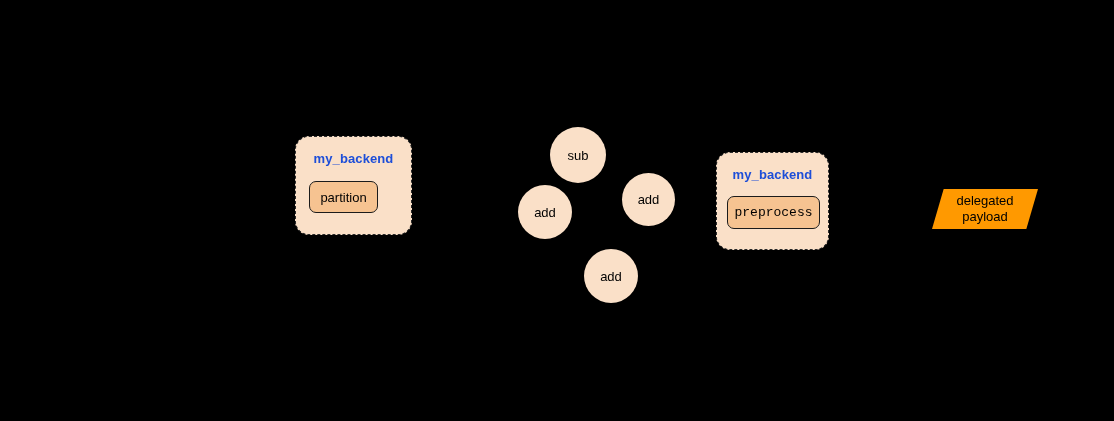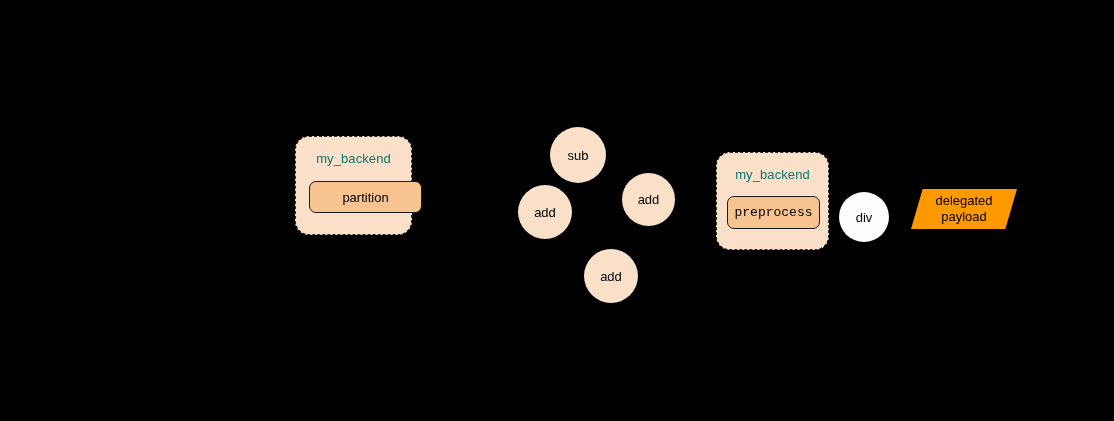--- a/index.html
+++ b/index.html
@@ -31,12 +31,13 @@
     align-items: center;
   }
   .backend-label {
-    color: #0f766e;
+    color: #1d4ed8;
     font-size: 13px;
     line-height: 16px;
     white-space: nowrap;
     margin-top: 14px;
     letter-spacing: 0.1px;
+    font-weight: bold;
   }
   .backend-op {
     box-sizing: border-box;

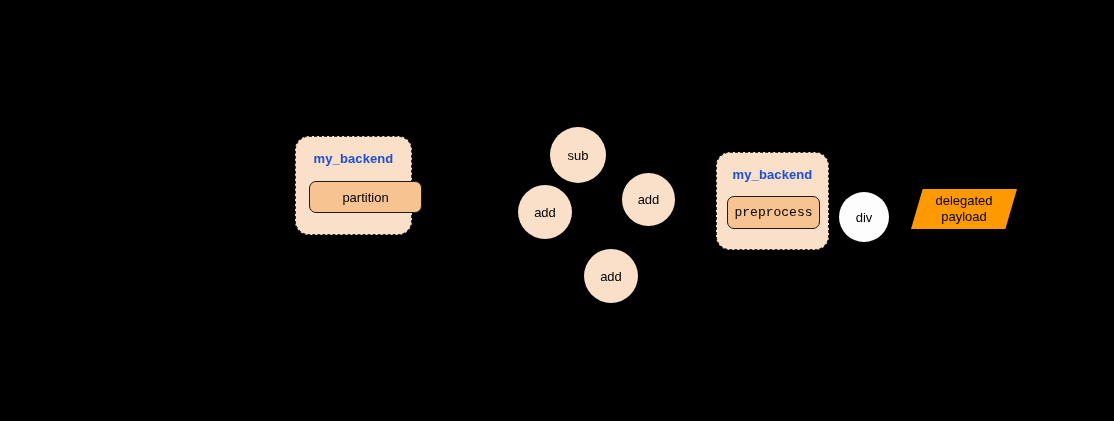--- a/index.html
+++ b/index.html
@@ -98,7 +98,7 @@
 <div id="canvas" style="width: 1114px; height: 421px; background: rgb(0, 0, 0);">
     <div class="backend-group" style="left: 295px; top: 136px; width: 117px; height: 99px; background: rgb(250, 224, 200); border-color: rgb(43, 43, 43);">
       <div class="backend-label">my_backend</div>
-      <div class="backend-op" style="position: absolute; left: 13px; top: 44px; width: 113px; height: 32px; background: rgb(246, 195, 145); border-color: rgb(27, 27, 27);">
+      <div class="backend-op" style="position: absolute; left: 13px; top: 44px; width: 69px; height: 32px; background: rgb(246, 195, 145); border-color: rgb(27, 27, 27);">
         <span>partition</span>
       </div>
     </div>

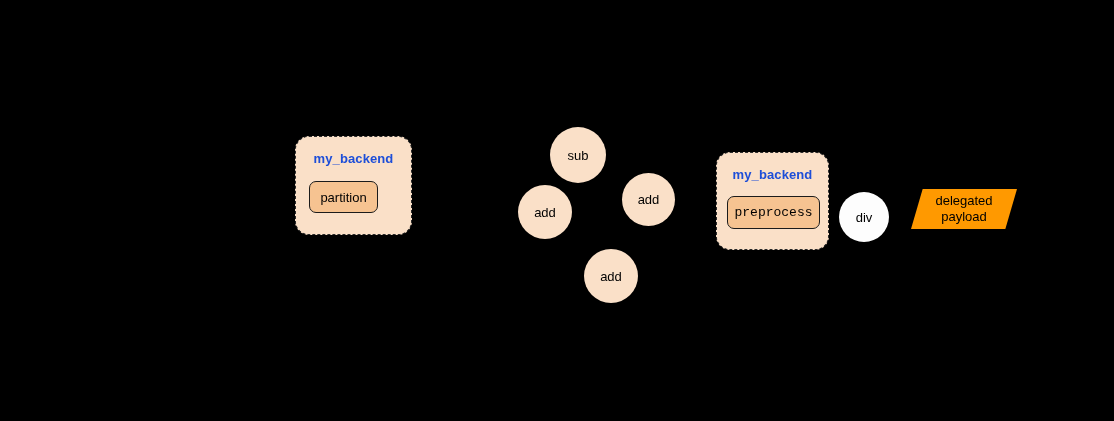--- a/index.html
+++ b/index.html
@@ -123,7 +123,7 @@
     <div class="node-circle fill-white" style="left: 839px; top: 192px; width: 50px; height: 50px; background: rgb(253, 253, 253);">
       <span>div</span>
     </div>
-    <div class="payload-shape" style="left: 911px; top: 189px; width: 106px; height: 40px; background: rgb(255, 153, 0);">
+    <div class="payload-shape" style="left: 932px; top: 189px; width: 106px; height: 40px; background: rgb(255, 153, 0);">
       <span class="payload-line">delegated</span>
       <span class="payload-line">payload</span>
     </div>

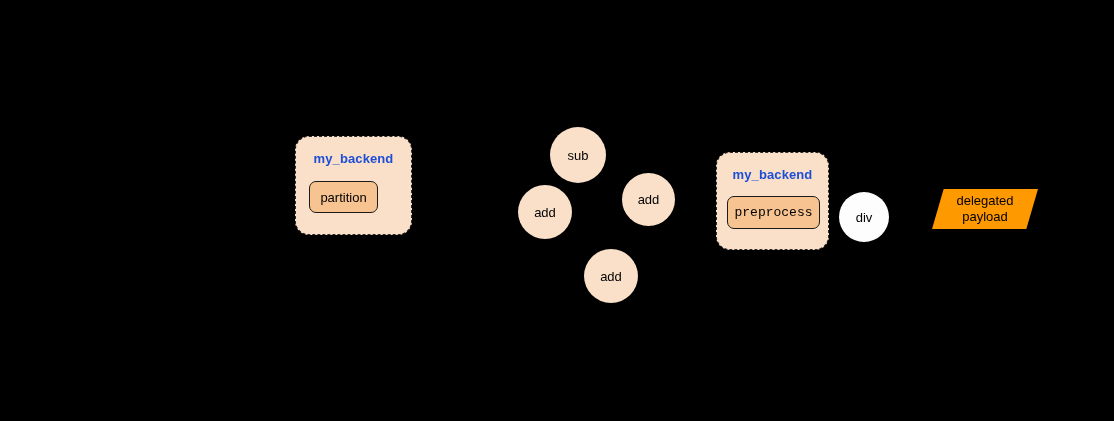--- a/index.html
+++ b/index.html
@@ -120,9 +120,6 @@
     <div class="node-circle fill-peach" style="left: 584px; top: 249px; width: 54px; height: 54px; background: rgb(250, 224, 200);">
       <span>add</span>
     </div>
-    <div class="node-circle fill-white" style="left: 839px; top: 192px; width: 50px; height: 50px; background: rgb(253, 253, 253);">
-      <span>div</span>
-    </div>
     <div class="payload-shape" style="left: 932px; top: 189px; width: 106px; height: 40px; background: rgb(255, 153, 0);">
       <span class="payload-line">delegated</span>
       <span class="payload-line">payload</span>

